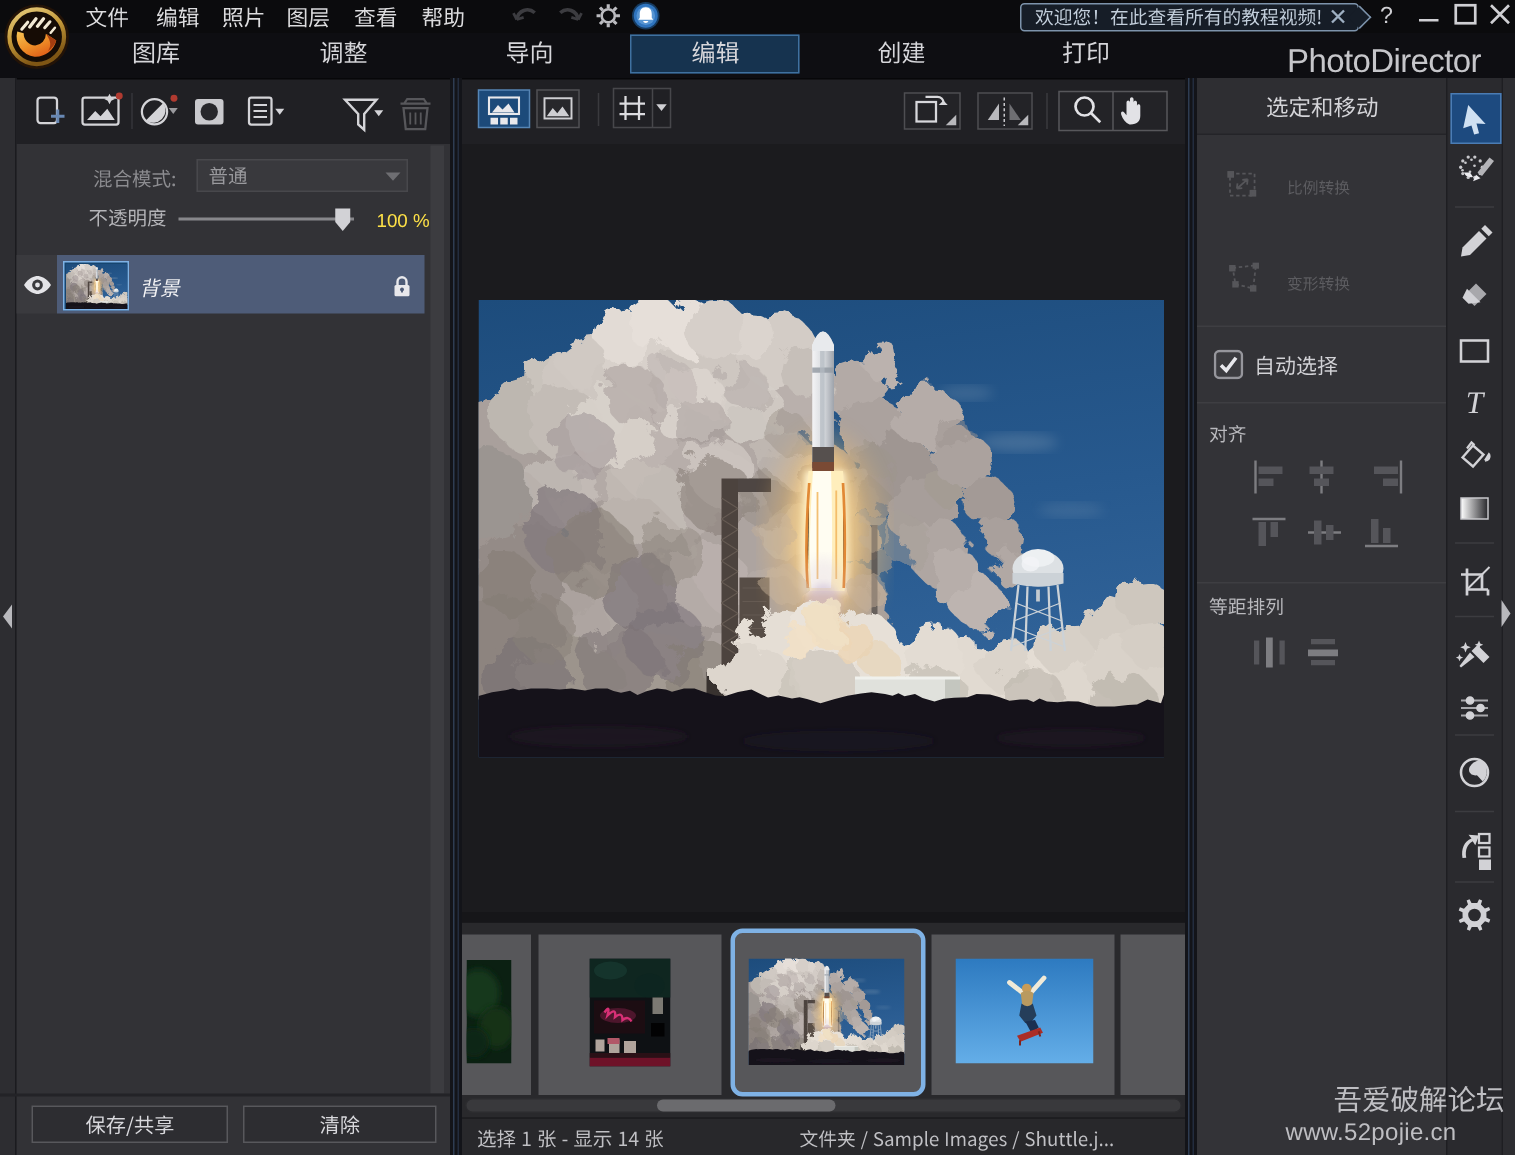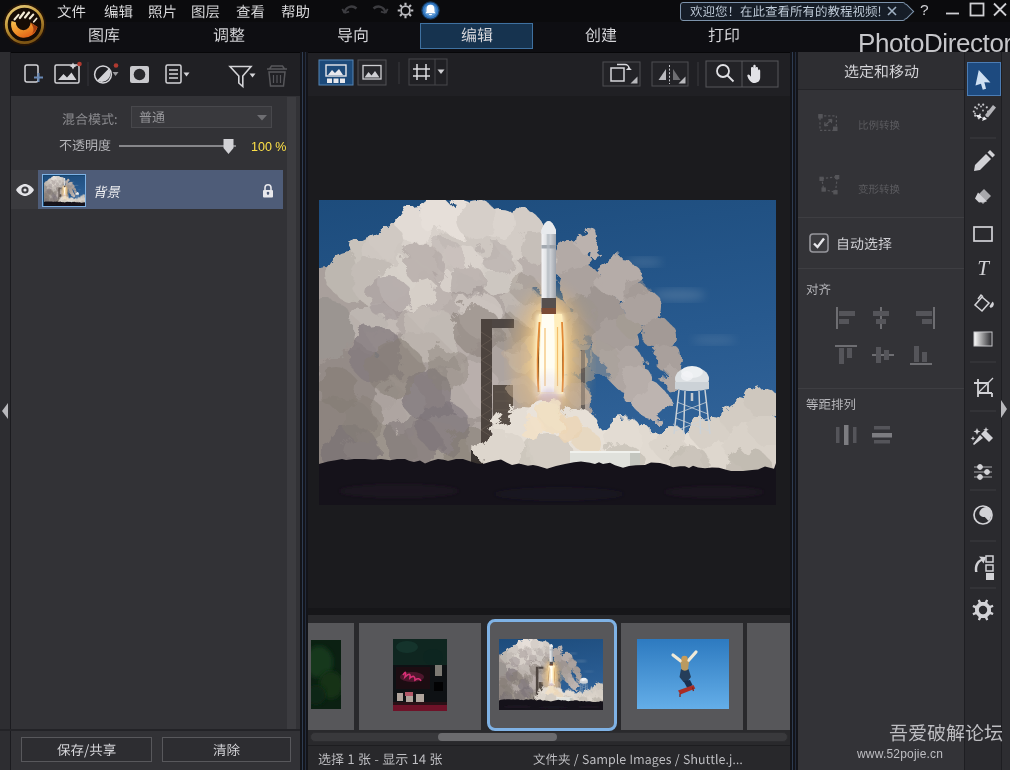--- a/index.html
+++ b/index.html
@@ -123,7 +123,7 @@
 <svg style="position:absolute;left:708px;top:41px;overflow:visible" width="1" height="1">
     <path d="M3.2 -13.4V-10.2H0.8V-9.1H3.2V-5.6C2.2 -5.4 1.3 -5.2 0.6 -5.0L1.0 -3.8L3.2 -4.4V-0.3C3.2 -0.1 3.1 -0.0 2.9 -0.0C2.7 0.0 2.0 0.0 1.2 -0.0C1.4 0.3 1.5 0.8 1.6 1.1C2.7 1.1 3.4 1.1 3.8 0.9C4.2 0.7 4.4 0.4 4.4 -0.3V-4.8L6.8 -5.5L6.6 -6.6L4.4 -6.0V-9.1H6.6V-10.2H4.4V-13.4ZM6.7 -12.1V-10.9H11.2V-0.5C11.2 -0.2 11.1 -0.1 10.8 -0.1C10.5 -0.1 9.3 -0.1 8.1 -0.1C8.3 0.2 8.5 0.8 8.6 1.2C10.1 1.2 11.2 1.2 11.7 1.0C12.3 0.8 12.5 0.3 12.5 -0.5V-10.9H15.4V-12.1Z M17.5 -0.6C17.9 -0.8 18.5 -1.0 23.3 -2.3C23.3 -2.5 23.2 -3.0 23.2 -3.4L18.9 -2.4V-6.6H23.3V-7.8H18.9V-10.8C20.4 -11.2 22.0 -11.6 23.3 -12.2L22.3 -13.1C21.2 -12.6 19.3 -12.0 17.6 -11.6V-2.9C17.6 -2.3 17.2 -2.0 17.0 -1.8C17.2 -1.5 17.4 -0.9 17.5 -0.6ZM24.5 -12.3V1.2H25.7V-11.1H29.4V-2.8C29.4 -2.5 29.3 -2.5 29.1 -2.4C28.8 -2.4 28.0 -2.4 27.0 -2.5C27.2 -2.1 27.4 -1.6 27.4 -1.2C28.6 -1.2 29.5 -1.2 30.0 -1.4C30.5 -1.6 30.6 -2.1 30.6 -2.8V-12.3Z" fill="#d6d6da"></path>
   </svg>
-<div class="abs" style="left:858px;top:28px;width:149px;height:24px;color:#c6c6ca;font-size:26px;letter-spacing:-0.4px;text-align:center">PhotoDirector</div>
+<div class="abs" style="left:858px;top:28px;width:149px;height:24px;color:#c6c6ca;font-size:22px;letter-spacing:-0.4px;text-align:left">PhotoDirector</div>
 <svg class="abs" style="left:0;top:52px" width="300" height="44" viewBox="0 0 300 44">
 <g fill="none" stroke="#d4d4d8" stroke-width="1.5">
 <rect x="25" y="13" width="13" height="17" rx="2"></rect>

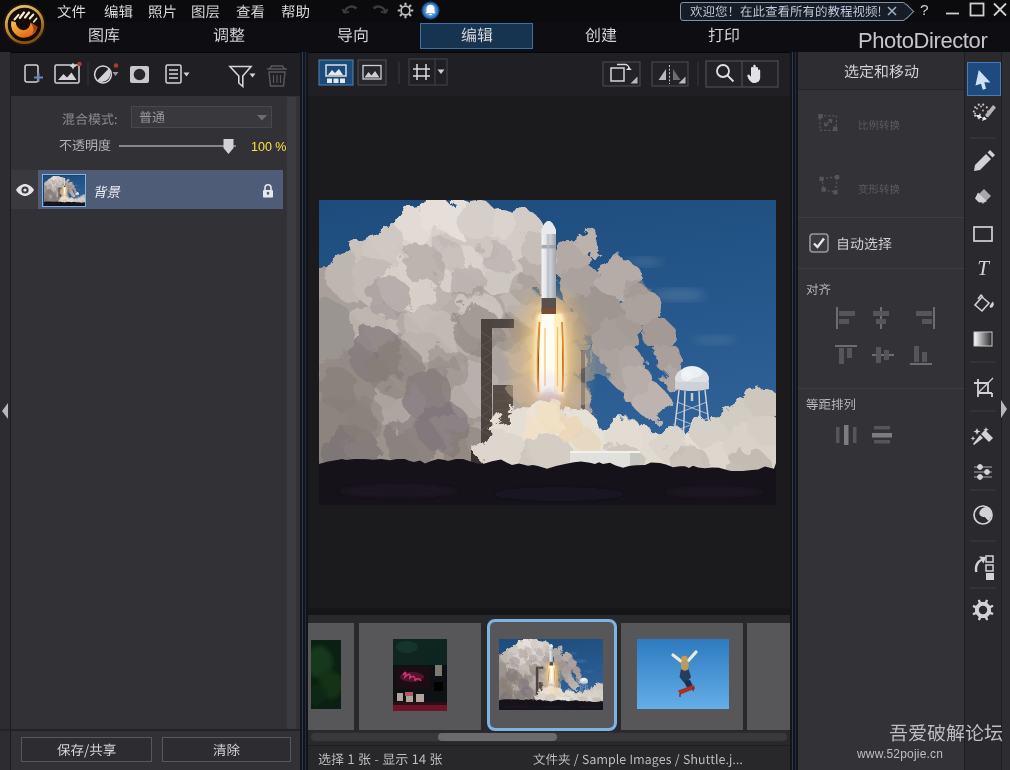--- a/index.html
+++ b/index.html
@@ -713,5 +713,5 @@
 <svg style="position:absolute;left:889px;top:740px;overflow:visible" width="1" height="1">
     <path d="M3.2 -11.8V-10.6H6.4C6.2 -9.7 5.9 -8.8 5.7 -8.0H0.9V-6.8H18.1V-8.0H14.3C14.5 -9.2 14.6 -10.6 14.6 -11.8L13.6 -11.9L13.4 -11.8H8.2L8.7 -14.0H16.8V-15.3H2.4V-14.0H7.2L6.7 -11.8ZM7.2 -8.0C7.4 -8.8 7.7 -9.7 7.9 -10.6H13.2C13.1 -9.8 13.0 -8.9 13.0 -8.0ZM3.4 -4.9V1.6H4.8V0.6H14.2V1.6H15.7V-4.9ZM4.8 -0.6V-3.6H14.2V-0.6Z M34.9 -15.7C31.6 -15.2 25.8 -14.8 21.1 -14.7C21.2 -14.4 21.3 -13.9 21.4 -13.6C26.0 -13.6 31.8 -14.0 35.4 -14.6ZM32.9 -14.0C32.6 -13.2 32.0 -12.1 31.5 -11.3H29.5C29.3 -12.0 29.0 -12.9 28.6 -13.7L27.5 -13.4C27.8 -12.7 28.0 -11.9 28.2 -11.3H25.2C25.0 -11.9 24.6 -12.9 24.3 -13.6L23.2 -13.2C23.4 -12.6 23.7 -11.9 23.9 -11.3H20.6V-8.1H21.8V-10.1H35.2V-8.1H36.5V-11.3H32.8C33.2 -12.0 33.8 -12.8 34.2 -13.6ZM26.7 -3.9H32.4C31.7 -3.1 30.8 -2.4 29.8 -1.8C28.6 -2.4 27.5 -3.1 26.7 -3.9ZM25.9 -9.6C25.8 -9.0 25.7 -8.5 25.6 -7.9H21.9V-6.7H25.2C24.2 -3.5 22.5 -1.2 19.8 0.2C20.1 0.5 20.5 1.1 20.7 1.3C22.8 0.1 24.3 -1.5 25.4 -3.7C26.2 -2.7 27.2 -1.9 28.4 -1.2C27.0 -0.6 25.4 -0.2 23.8 0.0C24.0 0.3 24.4 0.9 24.5 1.2C26.3 0.9 28.2 0.3 29.8 -0.5C31.6 0.4 33.7 0.9 35.9 1.3C36.1 0.9 36.4 0.3 36.7 0.0C34.7 -0.2 32.8 -0.6 31.1 -1.2C32.5 -2.1 33.6 -3.2 34.4 -4.7L33.6 -5.2L33.4 -5.2H26.1C26.3 -5.7 26.5 -6.2 26.6 -6.7H35.1V-7.9H27.0C27.1 -8.4 27.2 -8.9 27.3 -9.4Z M39.0 -15.0V-13.6H41.3C40.8 -10.7 39.9 -8.0 38.5 -6.2C38.8 -5.9 39.1 -5.1 39.2 -4.7C39.6 -5.2 39.9 -5.7 40.2 -6.3V0.6H41.5V-0.9H44.9V-9.1H41.5C42.0 -10.5 42.4 -12.1 42.7 -13.6H45.4V-15.0ZM41.5 -7.8H43.6V-2.1H41.5ZM46.3 -13.0V-8.1C46.3 -5.5 46.2 -1.8 44.5 0.8C44.8 0.9 45.3 1.3 45.5 1.5C47.1 -0.9 47.5 -4.3 47.6 -7.0C48.3 -5.1 49.2 -3.4 50.4 -2.1C49.3 -1.0 48.0 -0.1 46.7 0.4C46.9 0.6 47.3 1.2 47.5 1.5C48.8 0.9 50.1 0.0 51.3 -1.1C52.5 0.0 53.8 0.9 55.3 1.5C55.5 1.1 55.9 0.6 56.2 0.3C54.7 -0.2 53.4 -1.0 52.2 -2.1C53.6 -3.7 54.7 -5.8 55.3 -8.3L54.5 -8.6L54.2 -8.5H51.5V-11.7H54.4C54.2 -10.9 53.9 -10.0 53.7 -9.4L54.8 -9.1C55.2 -10.0 55.6 -11.5 56.0 -12.8L55.0 -13.1L54.8 -13.0H51.5V-16.0H50.3V-13.0ZM50.3 -11.7V-8.5H47.6V-11.7ZM53.7 -7.3C53.1 -5.6 52.3 -4.2 51.3 -3.0C50.2 -4.2 49.4 -5.7 48.8 -7.3Z M62.0 -10.0V-7.7H60.3V-10.0ZM63.0 -10.0H64.7V-7.7H63.0ZM60.1 -11.1C60.4 -11.8 60.7 -12.4 61.0 -13.1H63.5C63.3 -12.4 62.9 -11.7 62.6 -11.1ZM60.6 -16.0C60.0 -13.6 59.0 -11.4 57.6 -9.9C57.9 -9.7 58.4 -9.3 58.7 -9.1L59.1 -9.6V-6.1C59.1 -3.9 58.9 -1.1 57.6 0.9C57.9 1.0 58.5 1.4 58.7 1.6C59.5 0.3 59.9 -1.4 60.1 -3.0H62.0V0.5H63.0V-3.0H64.7V-0.1C64.7 0.1 64.7 0.1 64.5 0.1C64.3 0.2 63.7 0.2 63.1 0.1C63.3 0.5 63.4 1.0 63.5 1.3C64.4 1.3 65.0 1.3 65.4 1.1C65.8 0.9 65.9 0.5 65.9 -0.1V-11.1H63.9C64.4 -12.0 64.8 -12.9 65.2 -13.8L64.3 -14.3L64.1 -14.3H61.4C61.6 -14.7 61.8 -15.2 61.9 -15.7ZM62.0 -6.6V-4.1H60.2C60.3 -4.8 60.3 -5.5 60.3 -6.1V-6.6ZM63.0 -6.6H64.7V-4.1H63.0ZM68.1 -8.7C67.8 -7.1 67.2 -5.5 66.4 -4.5C66.7 -4.4 67.2 -4.0 67.5 -3.9C67.8 -4.4 68.2 -5.0 68.5 -5.7H70.6V-3.4H66.7V-2.1H70.6V1.5H71.9V-2.1H75.2V-3.4H71.9V-5.7H74.7V-7.0H71.9V-8.8H70.6V-7.0H68.9C69.1 -7.5 69.2 -8.0 69.3 -8.5ZM66.7 -15.0V-13.8H69.3C69.0 -12.0 68.2 -10.5 66.3 -9.6C66.6 -9.4 66.9 -8.9 67.1 -8.6C69.3 -9.7 70.2 -11.6 70.6 -13.8H73.4C73.3 -11.6 73.1 -10.7 72.9 -10.4C72.8 -10.3 72.6 -10.3 72.3 -10.3C72.1 -10.3 71.4 -10.3 70.6 -10.3C70.8 -10.0 70.9 -9.5 71.0 -9.2C71.8 -9.1 72.5 -9.1 72.9 -9.1C73.4 -9.2 73.7 -9.3 74.0 -9.6C74.4 -10.1 74.6 -11.3 74.7 -14.5C74.7 -14.6 74.7 -15.0 74.7 -15.0Z M78.0 -14.6C79.2 -13.6 80.7 -12.3 81.3 -11.4L82.3 -12.5C81.6 -13.3 80.1 -14.6 78.9 -15.5ZM87.8 -16.0C86.9 -13.7 84.9 -10.9 82.0 -9.0C82.3 -8.7 82.7 -8.2 83.0 -7.9C85.3 -9.6 87.1 -11.7 88.3 -13.7C89.7 -11.5 91.8 -9.3 93.6 -8.1C93.8 -8.4 94.2 -8.9 94.6 -9.2C92.6 -10.4 90.3 -12.8 89.0 -15.0L89.4 -15.7ZM91.3 -8.1C90.0 -7.1 87.9 -6.0 86.2 -5.1V-9.0H84.7V-1.2C84.7 0.6 85.3 1.0 87.4 1.0C87.8 1.0 90.9 1.0 91.3 1.0C93.1 1.0 93.6 0.3 93.8 -2.4C93.4 -2.4 92.8 -2.7 92.5 -2.9C92.3 -0.7 92.2 -0.3 91.2 -0.3C90.6 -0.3 88.0 -0.3 87.5 -0.3C86.4 -0.3 86.2 -0.4 86.2 -1.2V-3.7C88.1 -4.5 90.5 -5.8 92.3 -6.9ZM79.6 1.1V1.1C79.9 0.7 80.4 0.3 83.5 -2.2C83.4 -2.5 83.1 -3.0 83.0 -3.4L81.1 -1.9V-10.0H76.8V-8.6H79.7V-1.7C79.7 -0.8 79.2 -0.2 78.8 0.1C79.1 0.3 79.5 0.8 79.6 1.1Z M103.0 -14.5V-13.1H112.0V-14.5ZM102.4 0.7C102.9 0.5 103.8 0.4 111.0 -0.5C111.4 0.2 111.6 0.9 111.9 1.5L113.2 0.9C112.6 -0.7 111.2 -3.3 110.2 -5.4L108.9 -4.9C109.4 -3.9 109.9 -2.8 110.4 -1.7L104.1 -1.1C105.3 -2.9 106.4 -5.2 107.4 -7.6H113.0V-8.9H102.0V-7.6H105.7C104.8 -5.2 103.5 -2.8 103.1 -2.1C102.6 -1.3 102.2 -0.8 101.9 -0.7C102.0 -0.3 102.3 0.4 102.4 0.7ZM95.6 -2.3 96.1 -0.9C97.8 -1.6 100.0 -2.6 102.1 -3.6L101.8 -4.8L99.6 -3.9V-10.0H101.8V-11.4H99.6V-15.7H98.1V-11.4H95.7V-10.0H98.1V-3.3C97.2 -2.9 96.3 -2.6 95.6 -2.3Z" fill="#bebec2"></path>
   </svg>
-<div class="abs" style="left:857px;top:747px;width:112px;height:20px;color:#bebec2;font-size:12px;letter-spacing:0.2px">www.52pojie.cn</div>
+<div class="abs" style="left:857px;top:747px;width:112px;height:20px;color:#bebec2;font-size:16px;letter-spacing:0.2px">www.52pojie.cn</div>
 </body></html>

